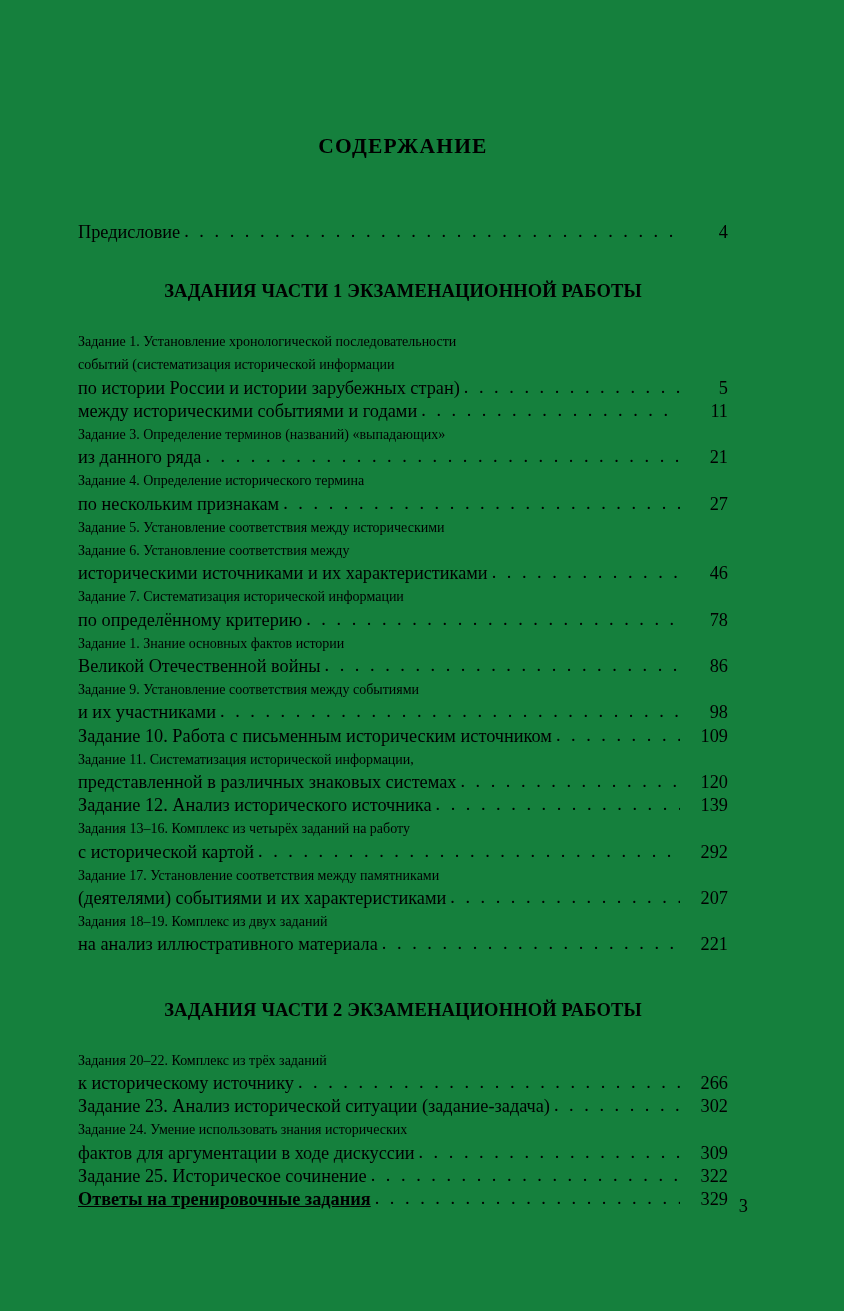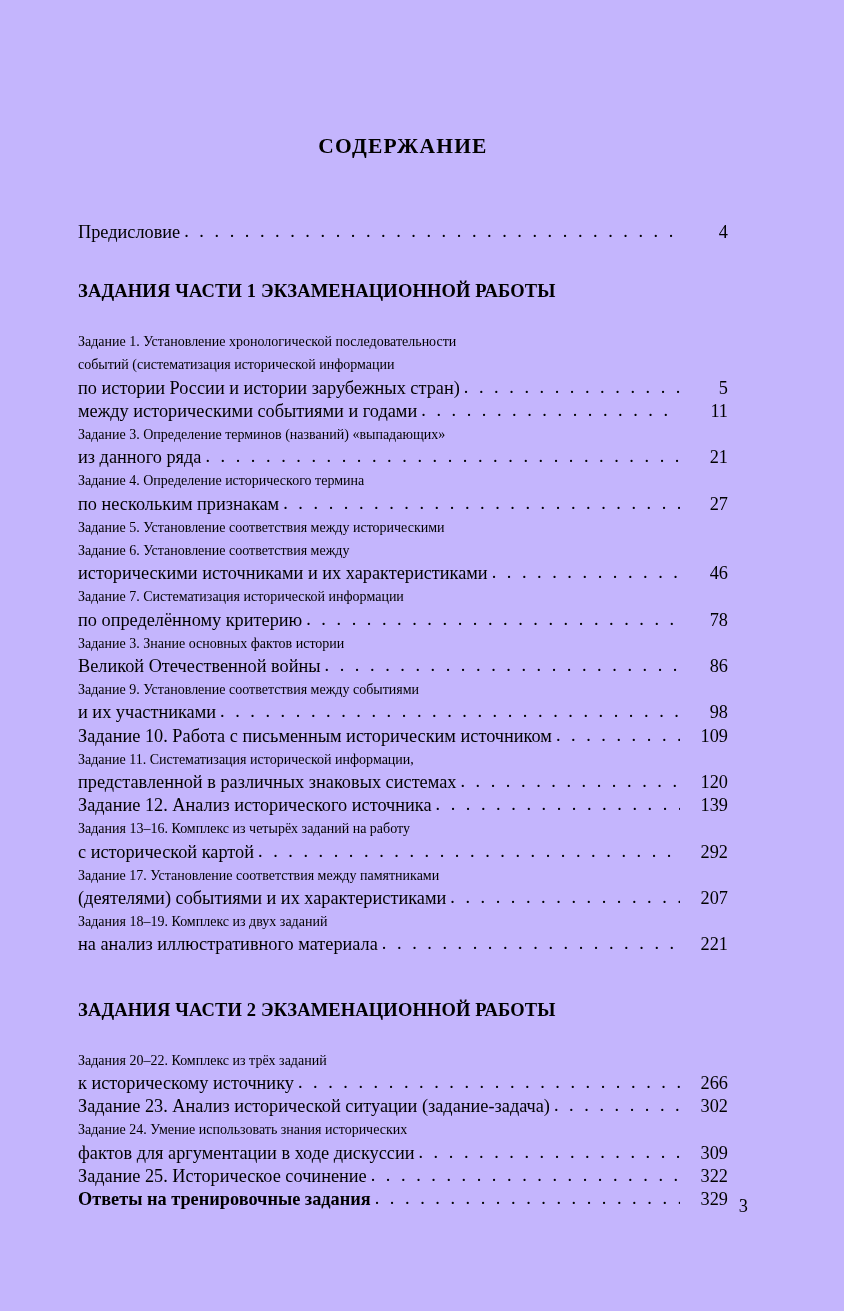--- a/index.html
+++ b/index.html
@@ -13,7 +13,7 @@
     width: 844px;
     height: 1311px;
     margin: 0 auto;
-    background: #c4b5fd;
+    background: #15803d;
     color: #000000;
     font-family: "Liberation Serif", "DejaVu Serif", serif;
     overflow: hidden;

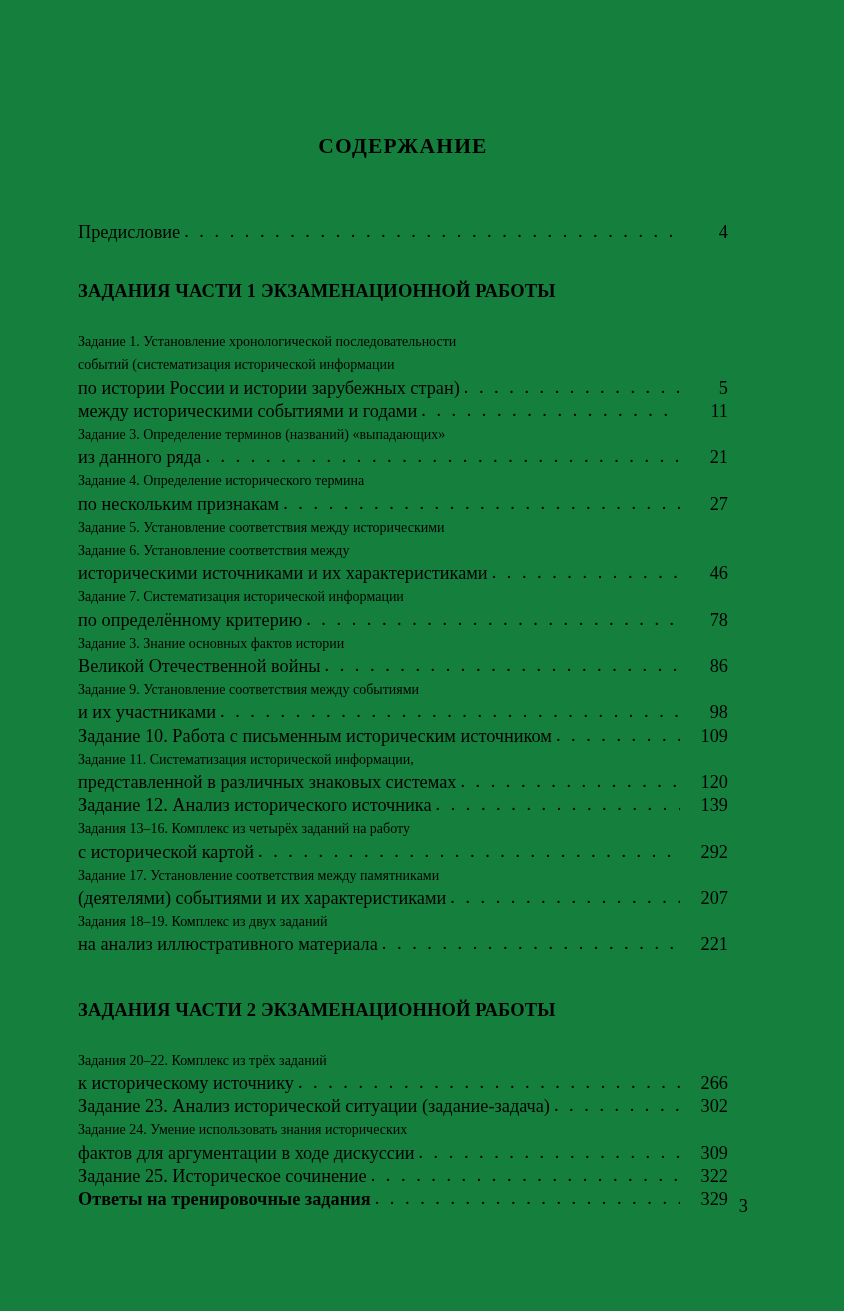--- a/index.html
+++ b/index.html
@@ -39,6 +39,7 @@
 
   
   .section-heading {
+    text-align: center;
     font-weight: bold;
     font-size: 18.5px;
     letter-spacing: 0.15px;

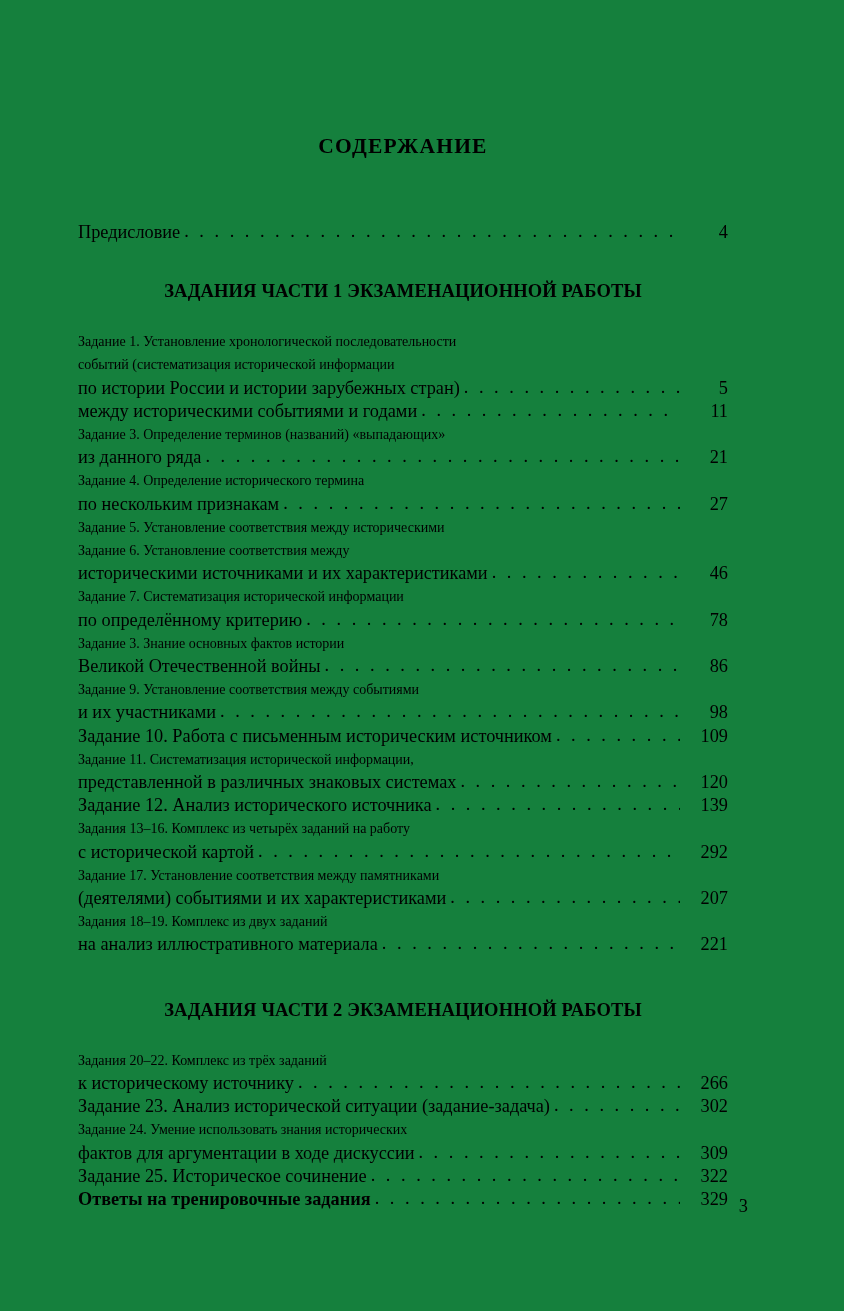--- a/index.html
+++ b/index.html
@@ -168,7 +168,7 @@
           </div>
         </div>
         <div class="toc-entry">
-          <div class="toc-plain">Задание 3. Знание основных фактов истории</div>
+          <div class="toc-plain">Задание 1. Знание основных фактов истории</div>
           <div class="toc-line">
             <span class="toc-text">Великой Отечественной войны</span>
             <span class="toc-leader"></span>

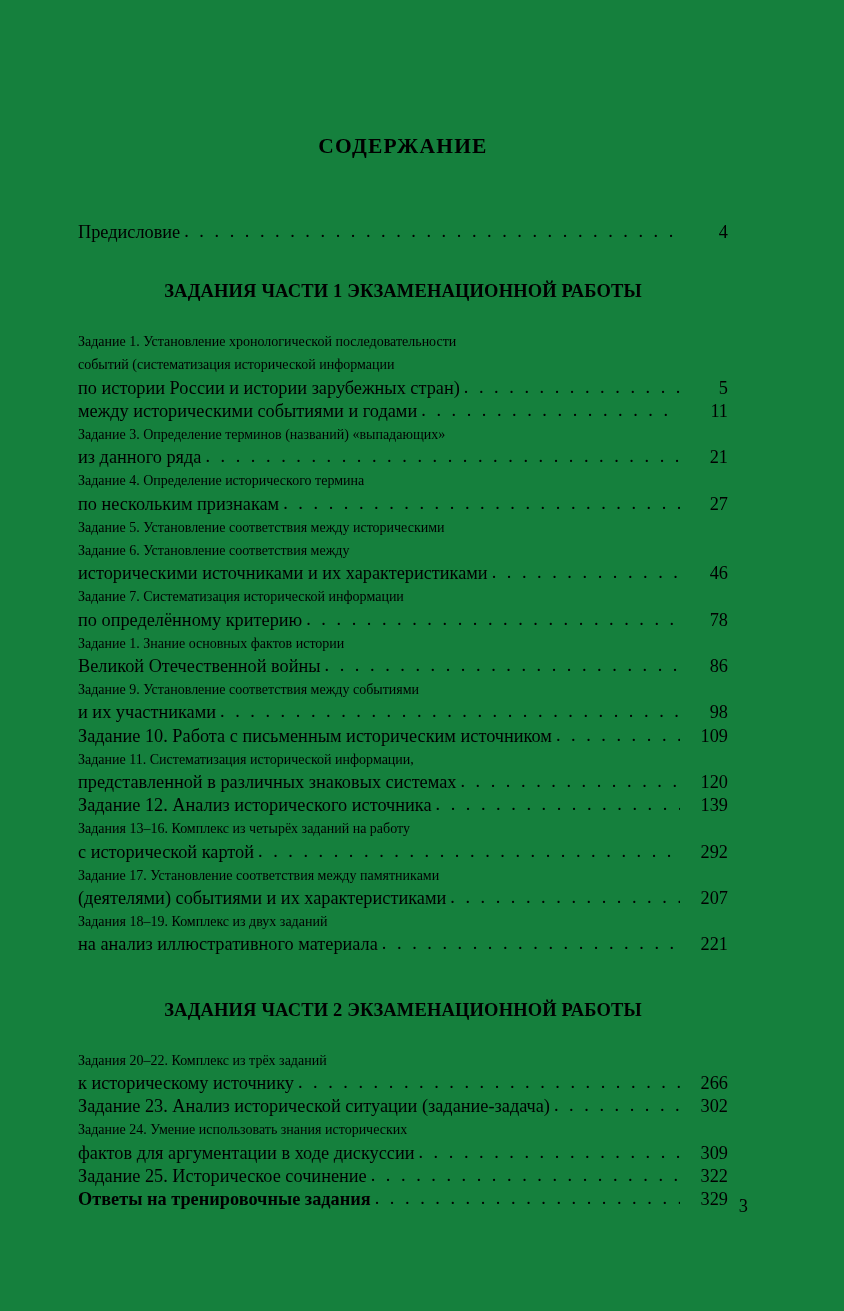--- a/index.html
+++ b/index.html
@@ -64,6 +64,7 @@
   }
   .toc-text.bold {
     font-weight: bold;
+    text-decoration: underline;
   }
   .toc-leader {
     flex: 1 1 auto;

